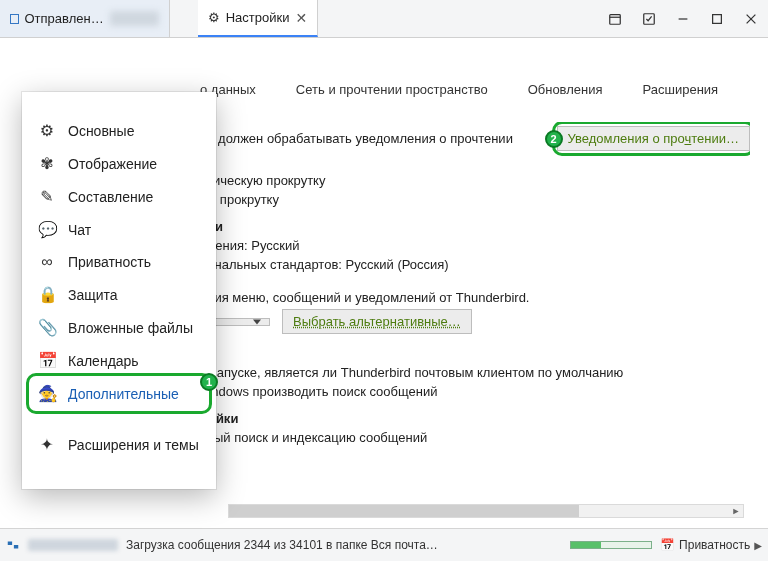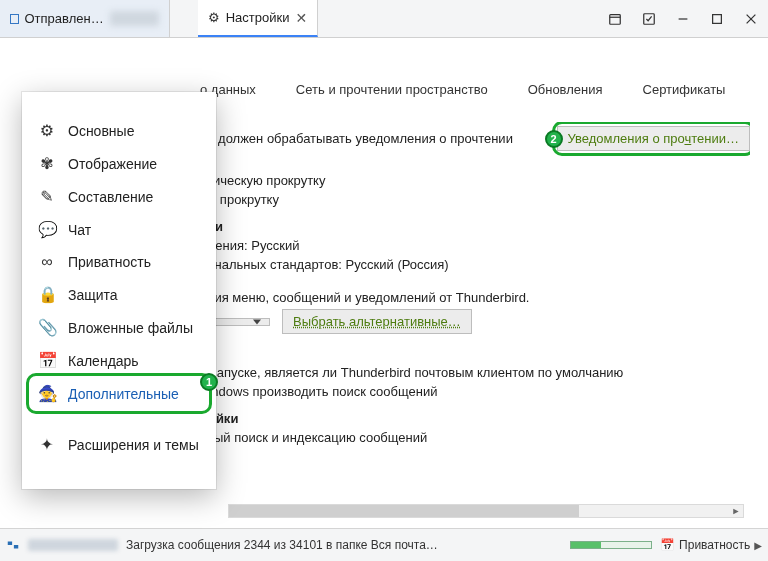--- a/index.html
+++ b/index.html
@@ -119,7 +119,7 @@
     <span class="subtab">о данных</span>
     <span class="subtab">Сеть и прочтении пространство</span>
     <span class="subtab">Обновления</span>
-    <span class="subtab">Сертификаты</span>
+    <span class="subtab">Расширения</span>
   </div>
 
   <div class="content">

